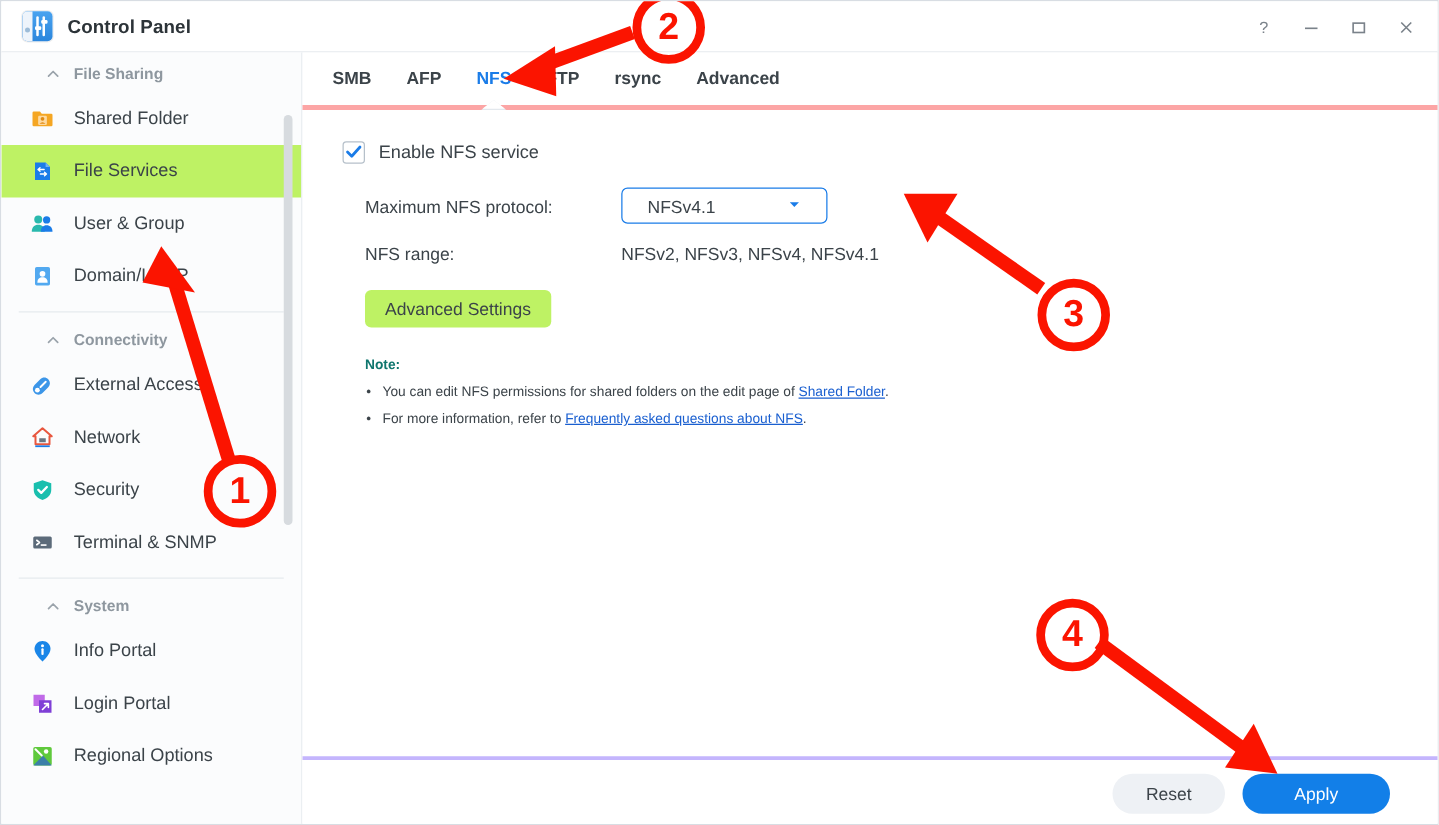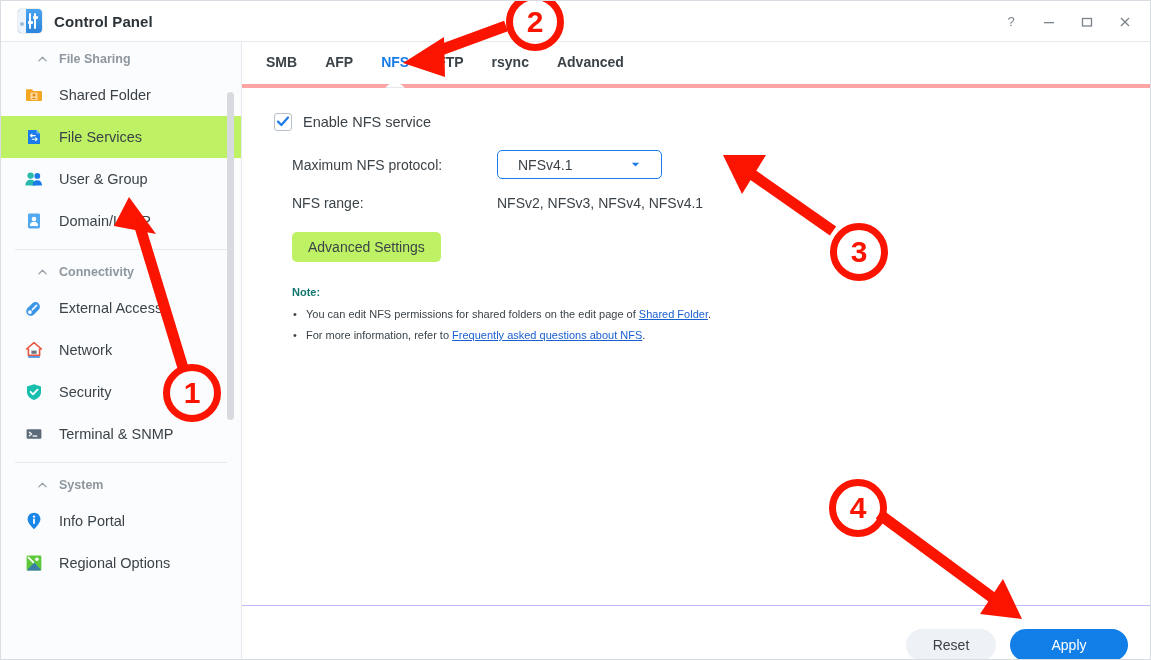--- a/index.html
+++ b/index.html
@@ -586,6 +586,16 @@
         <span class="lbl">Info Portal</span>
       </div>
 
+      <div class="nav-item">
+        <span class="ico">
+          <svg width="20" height="20" viewBox="0 0 20 20">
+            <rect x="2.8" y="2.8" width="9" height="9" fill="#c06ae8"></rect>
+            <rect x="7.2" y="7.2" width="10" height="10" fill="#7f3fd6"></rect>
+            <path d="M10 14.6 L14.4 10.2 M11.6 9.9 L14.7 9.9 L14.7 13" stroke="#ffffff" stroke-width="1.3" fill="none" stroke-linecap="round" stroke-linejoin="round"></path>
+          </svg>
+        </span>
+        <span class="lbl">Login Portal</span>
+      </div>
 
       <div class="nav-item">
         <span class="ico">

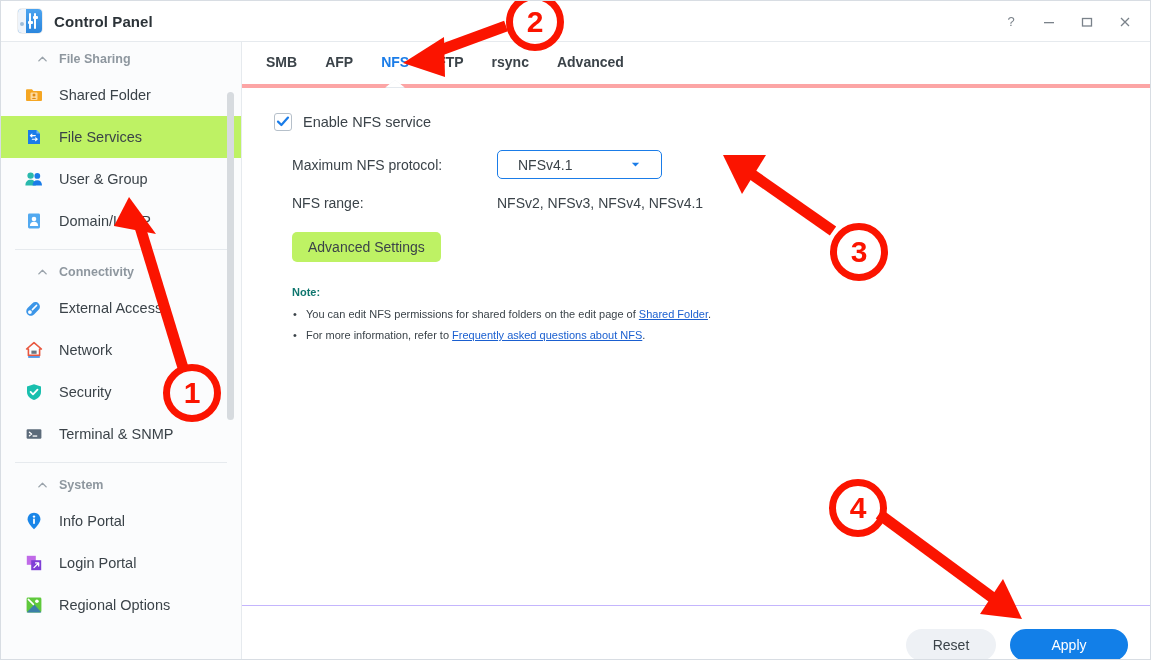--- a/index.html
+++ b/index.html
@@ -357,11 +357,11 @@
     bottom: 0;
     width: 910px;
     height: 56px;
-    border-top: 1px solid #c4b5fd;
-    display: flex;
-    align-items: flex-end;
+    border-top: 3px solid #c4b5fd;
+    display: flex;
+    align-items: center;
     justify-content: flex-end;
-    padding-right: 24px;
+    padding-right: 40px;
     box-sizing: border-box;
     background: #ffffff;
   }

